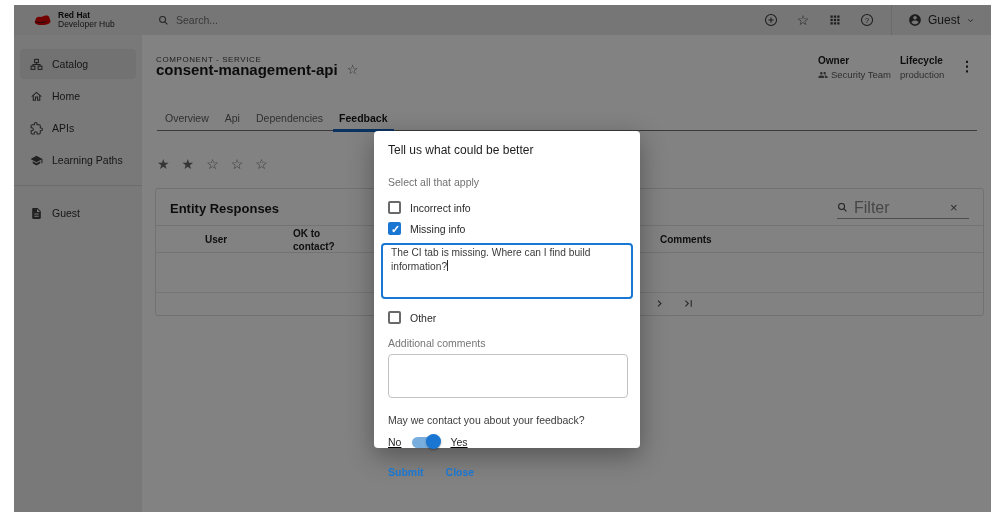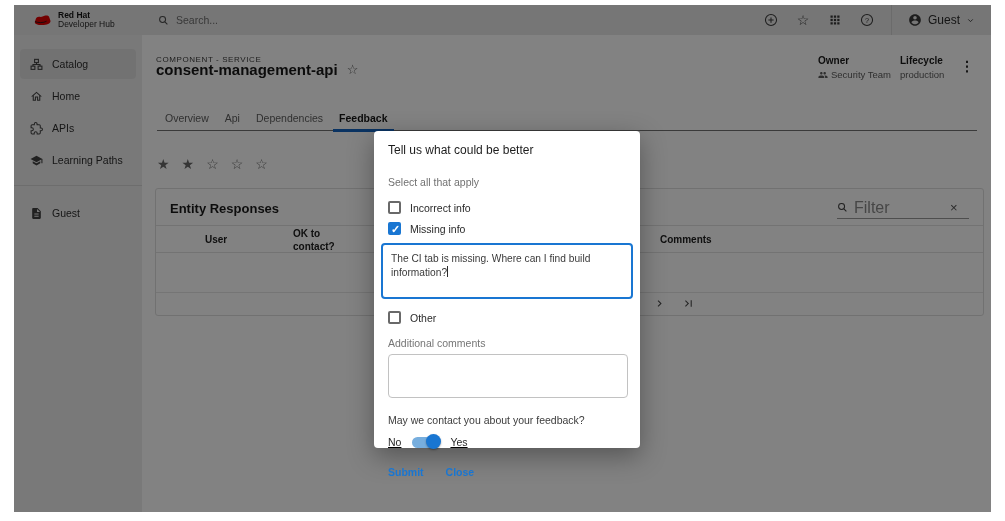--- a/index.html
+++ b/index.html
@@ -81,7 +81,7 @@
   .cb.checked { background:#1976d2; border-color:#1976d2; }
   .cb.checked::after { content:"\2713"; position:absolute; left:1px; top:-1px; color:#fff; font-size:11px; font-weight:bold; }
   .cb-label { font-size:10.5px; color:#2a2a2a; }
-  .feedback-textarea { width:252px; height:56px; margin:4px 0 8px -7px; border:2px solid #1976d2; border-radius:4px; padding:7px 8px; font-size:10.2px; color:#3a3a3a; line-height:1.35; cursor:text; }
+  .feedback-textarea { width:252px; height:56px; margin:4px 0 8px -7px; border:2px solid #1976d2; border-radius:4px; padding:1px 8px; font-size:10.2px; color:#3a3a3a; line-height:1.35; cursor:text; }
   .caret { display:inline-block; width:1px; height:11px; background:#2a2a2a; vertical-align:-1px; }
   .ac-label { font-size:10.5px; color:#757575; margin:9px 0 5px 0; }
   .ac-textarea { width:240px; height:44px; border:1px solid #c2c2c2; border-radius:4px; resize:none; padding:6px 8px; font-size:10.2px; color:#3a3a3a; font-family:"Liberation Sans", sans-serif; outline:none; }

